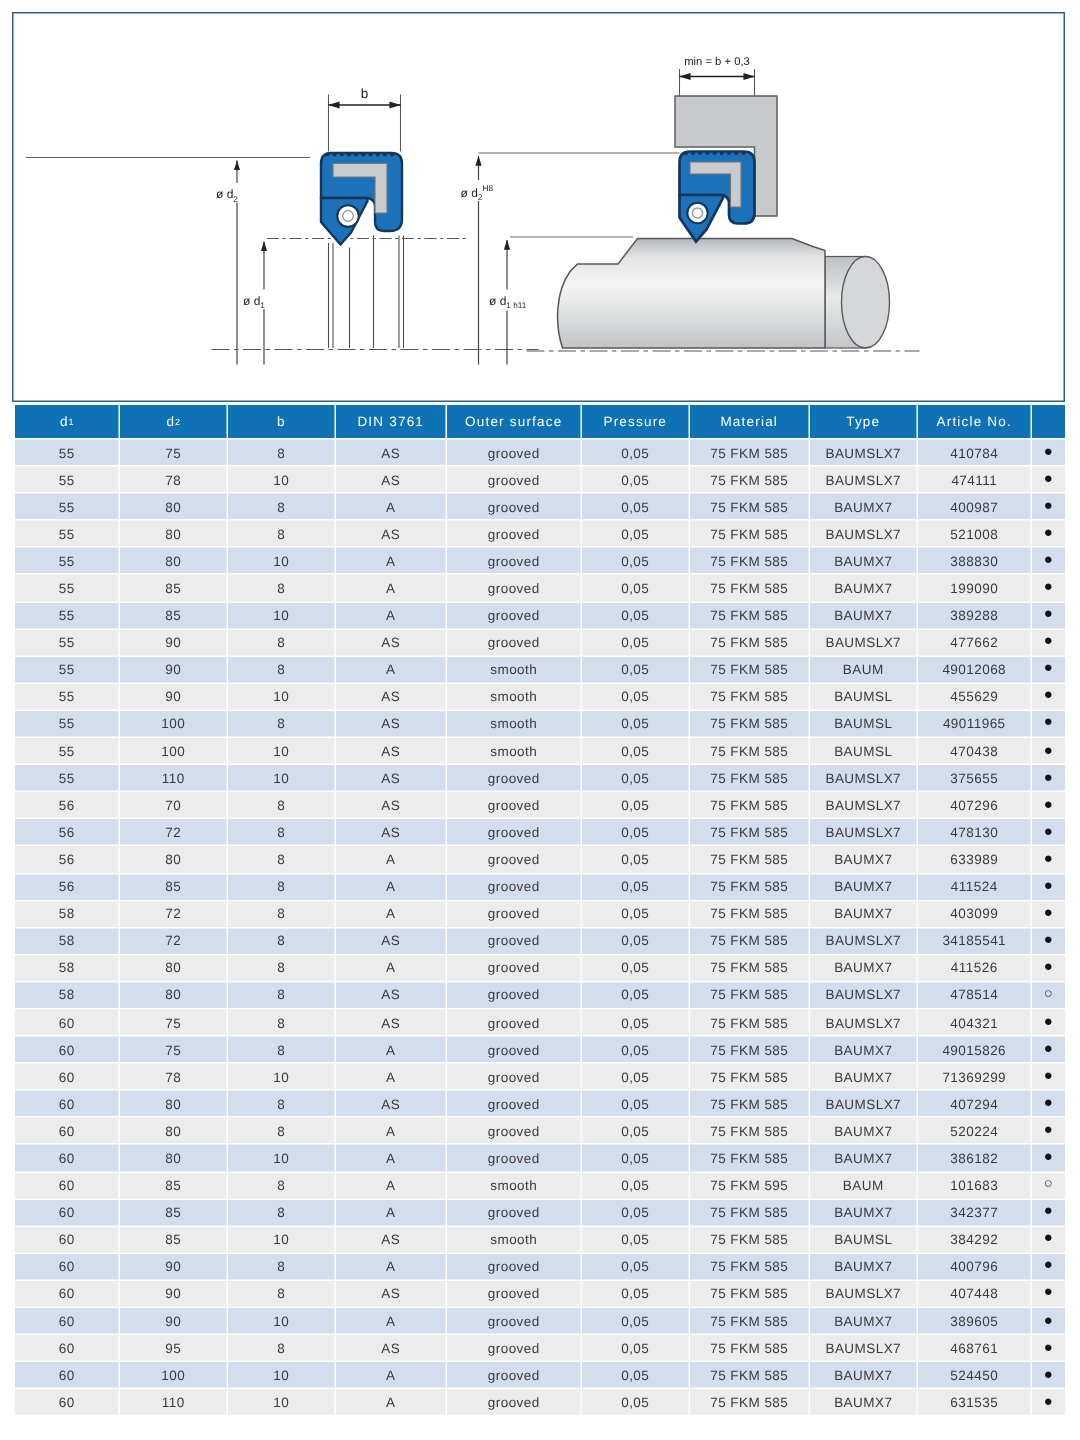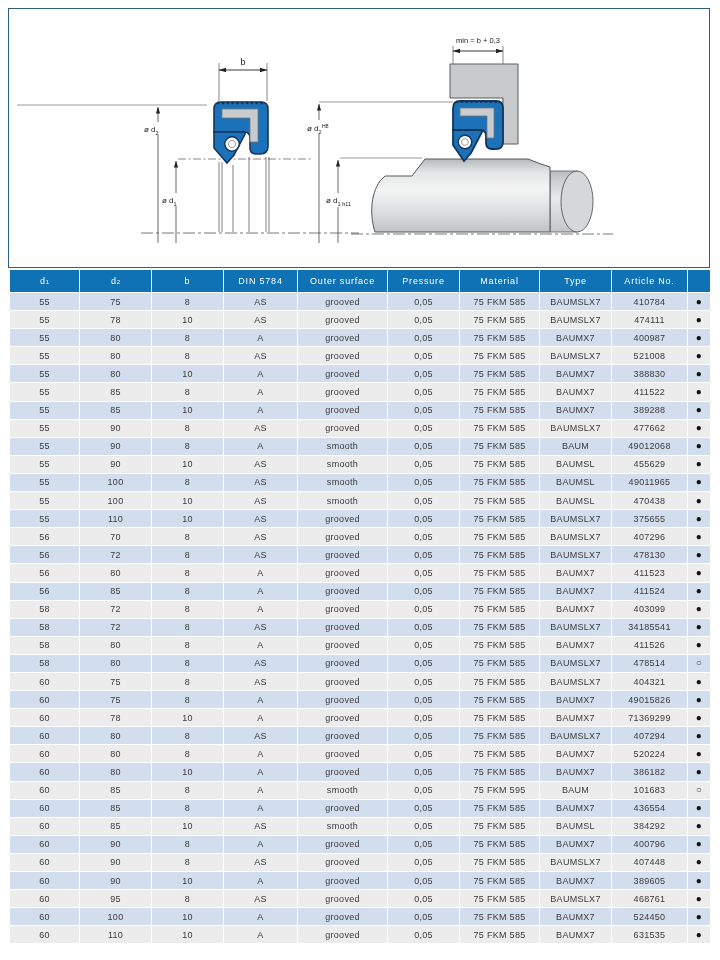--- a/index.html
+++ b/index.html
@@ -125,7 +125,7 @@
       <div class="t-cell">d<sub>1</sub></div>
       <div class="t-cell">d<sub>2</sub></div>
       <div class="t-cell">b</div>
-      <div class="t-cell">DIN 5784</div>
+      <div class="t-cell">DIN 3761</div>
       <div class="t-cell">Outer surface</div>
       <div class="t-cell">Pressure</div>
       <div class="t-cell">Material</div>

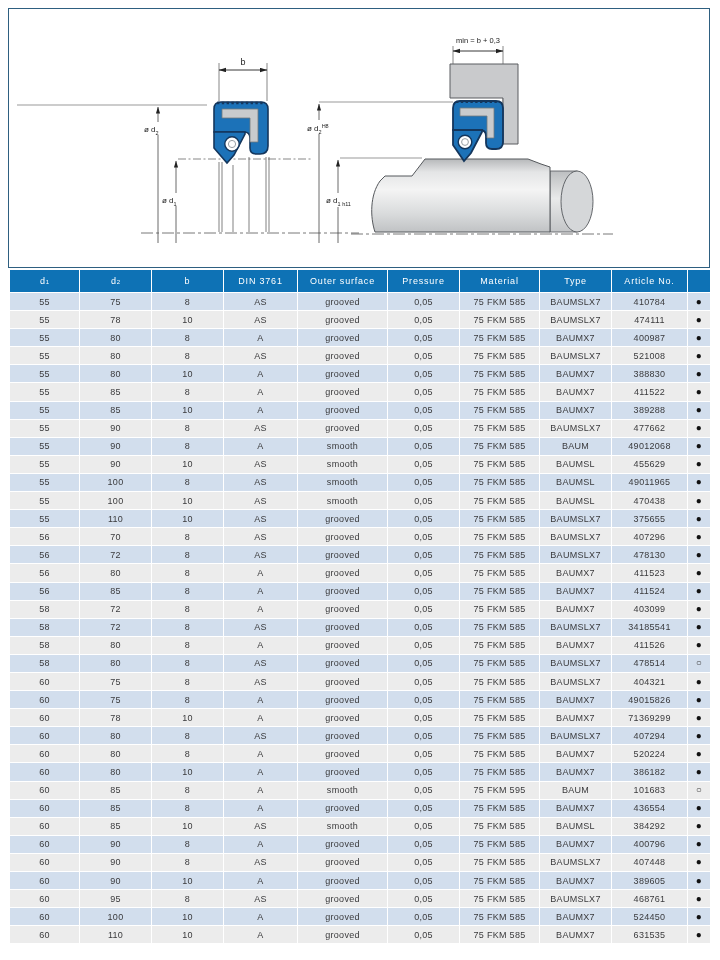--- a/index.html
+++ b/index.html
@@ -203,7 +203,7 @@
       <div class="t-cell">0,05</div>
       <div class="t-cell">75 FKM 585</div>
       <div class="t-cell">BAUMX7</div>
-      <div class="t-cell">411522</div>
+      <div class="t-cell">199090</div>
       <div class="t-cell dotc">●</div>
     </div>
     <div class="t-row r-blue">

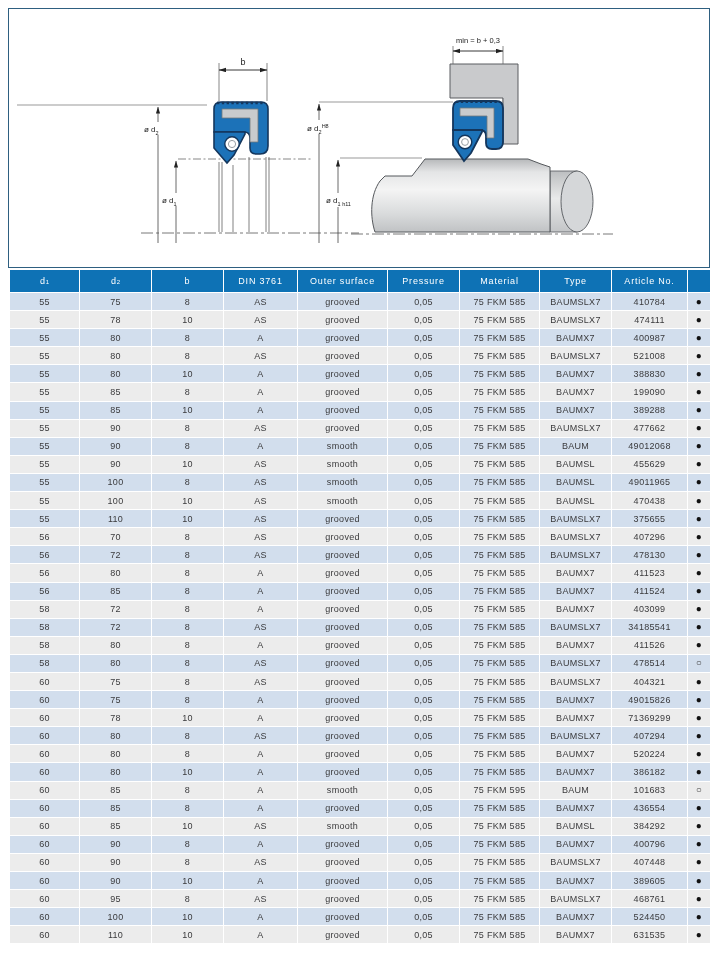--- a/index.html
+++ b/index.html
@@ -323,7 +323,7 @@
       <div class="t-cell">0,05</div>
       <div class="t-cell">75 FKM 585</div>
       <div class="t-cell">BAUMX7</div>
-      <div class="t-cell">411523</div>
+      <div class="t-cell">633989</div>
       <div class="t-cell dotc">●</div>
     </div>
     <div class="t-row r-blue">

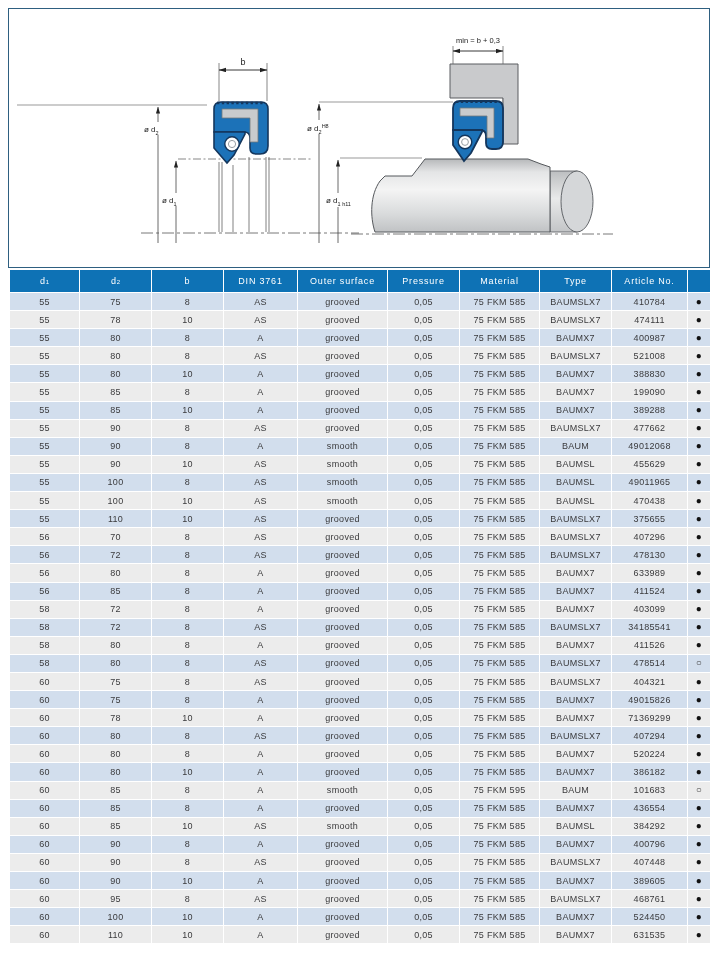--- a/index.html
+++ b/index.html
@@ -479,7 +479,7 @@
       <div class="t-cell">0,05</div>
       <div class="t-cell">75 FKM 585</div>
       <div class="t-cell">BAUMX7</div>
-      <div class="t-cell">436554</div>
+      <div class="t-cell">342377</div>
       <div class="t-cell dotc">●</div>
     </div>
     <div class="t-row r-gray">

